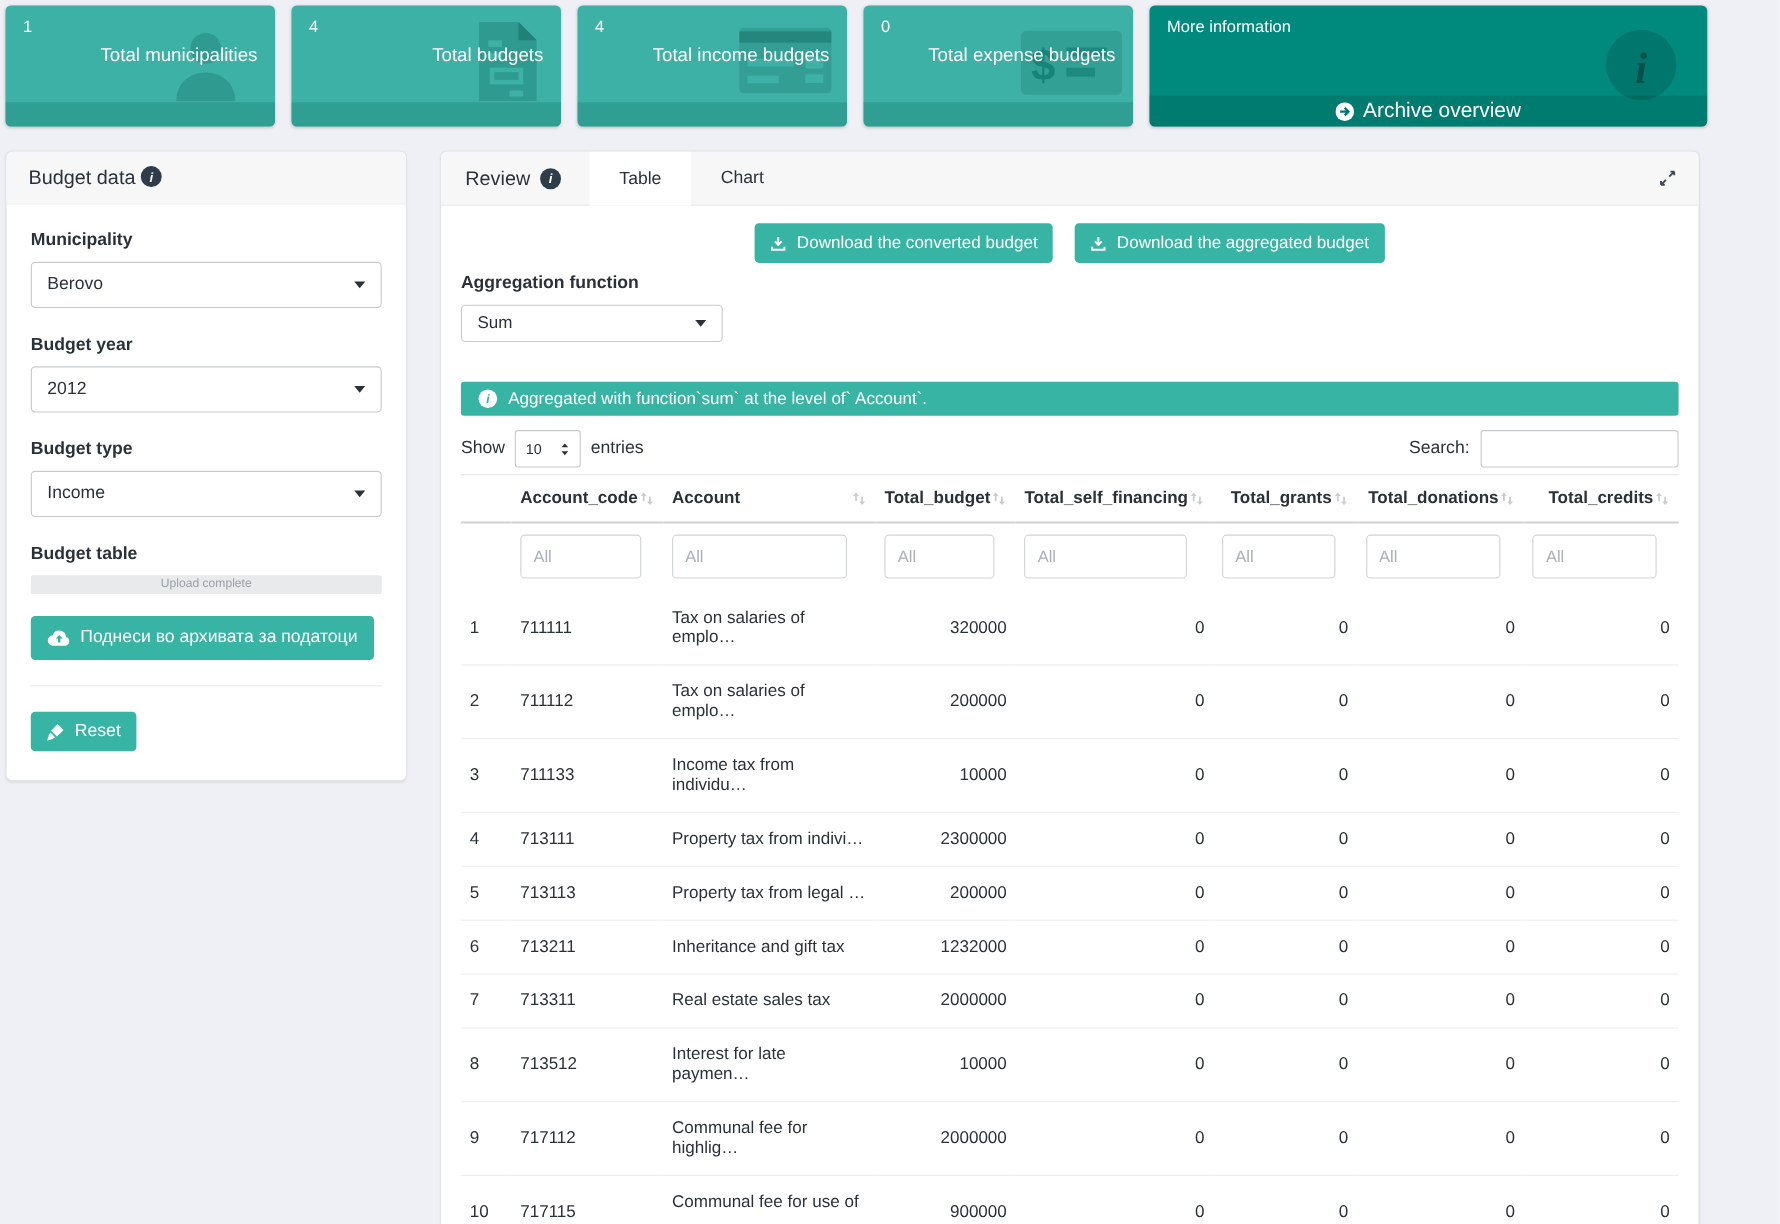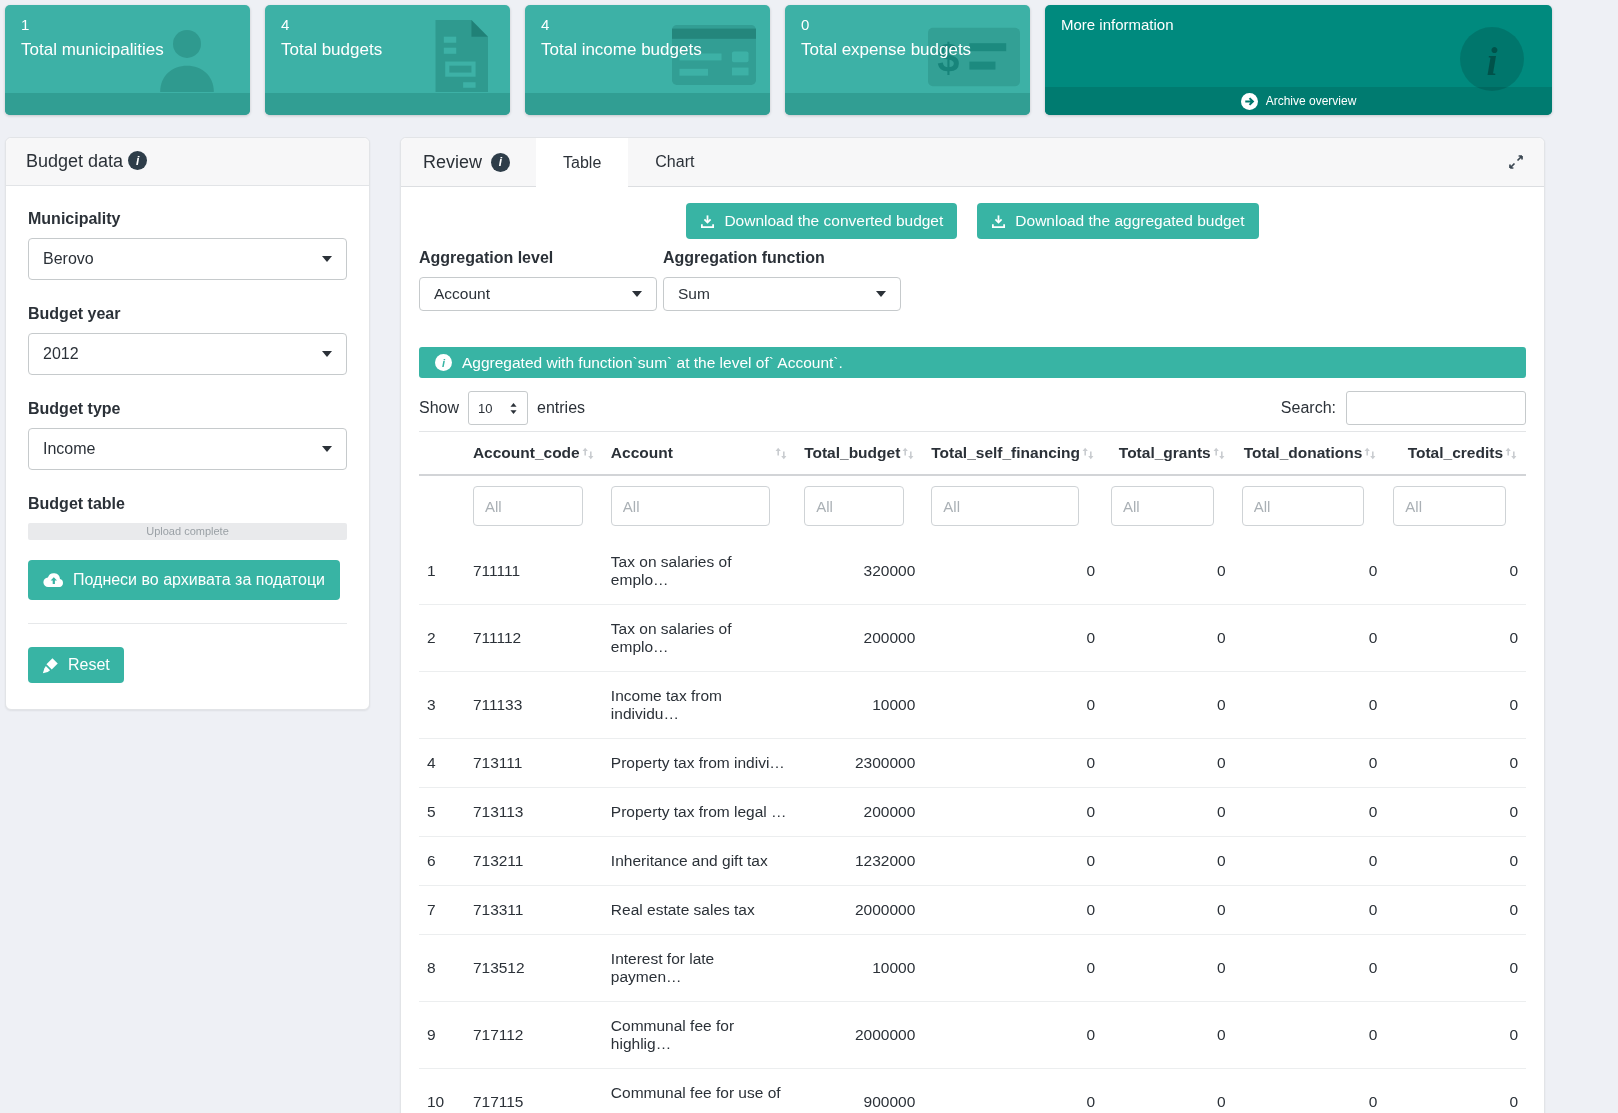--- a/index.html
+++ b/index.html
@@ -21,7 +21,7 @@
   .stat-card { width: 245px; background: #3db1a6; }
   .info-card { flex: 1; background: #008a7e; }
   .card-value { font-size: 15px; padding: 11px 16px 0 16px; position: relative; z-index: 3; }
-  .card-label { font-size: 17px; padding: 7px 16px 0 16px; position: relative; z-index: 3; }
+  .card-label { font-size: 17px; padding: 7px 16px 0 16px; position: relative; z-index: 3; text-align: right; }
   .card-strip { position: absolute; left:0; right:0; bottom:0; height: 22px; background: #319e93; z-index:1; }
   .info-card .card-strip { height: 28px; background: #007b70; display:flex; align-items:center; justify-content:center; gap:8px; font-size:12px; cursor:pointer; }
   .card-icon { position: absolute; z-index: 2; }

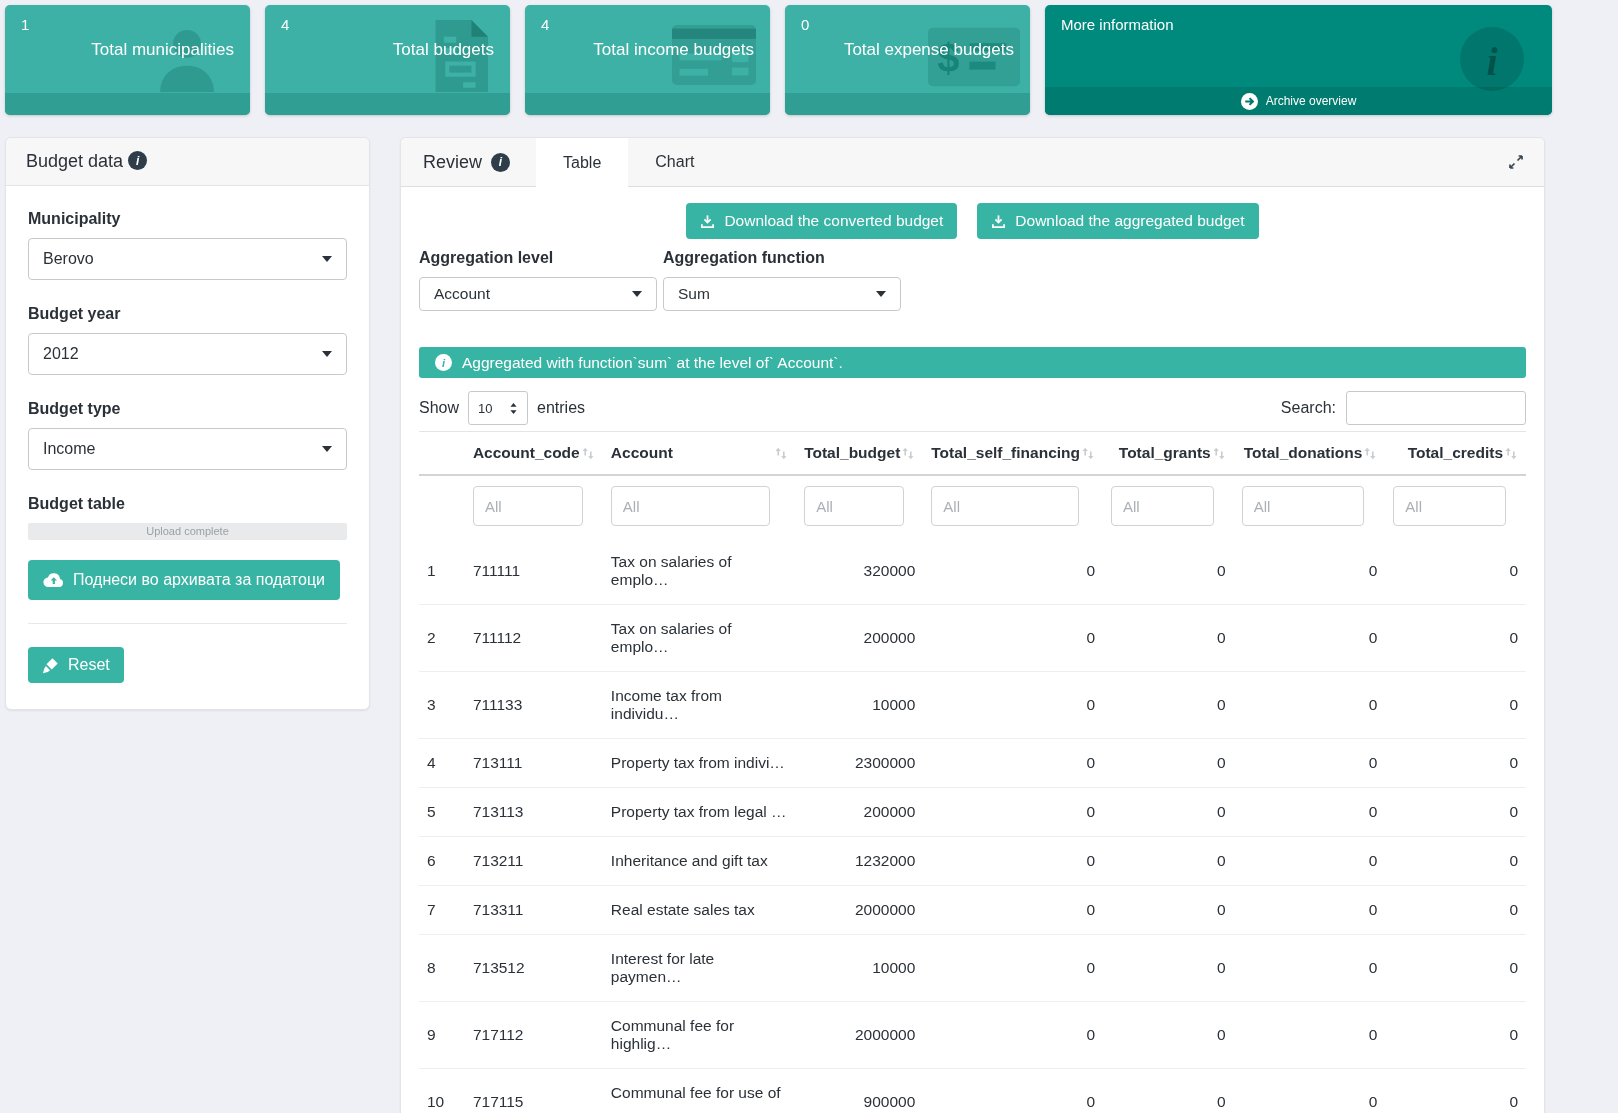--- a/index.html
+++ b/index.html
@@ -23,7 +23,7 @@
   .card-value { font-size: 15px; padding: 11px 16px 0 16px; position: relative; z-index: 3; }
   .card-label { font-size: 17px; padding: 7px 16px 0 16px; position: relative; z-index: 3; text-align: right; }
   .card-strip { position: absolute; left:0; right:0; bottom:0; height: 22px; background: #319e93; z-index:1; }
-  .info-card .card-strip { height: 28px; background: #007b70; display:flex; align-items:center; justify-content:center; gap:8px; font-size:12px; cursor:pointer; }
+  .info-card .card-strip { height: 28px; background: #007b70; display:flex; align-items:center; justify-content:center; gap:8px; font-size:19px; cursor:pointer; }
   .card-icon { position: absolute; z-index: 2; }
   .icon-user { right: 28px; top: 16px; }
   .icon-file { right: 22px; top: 15px; }

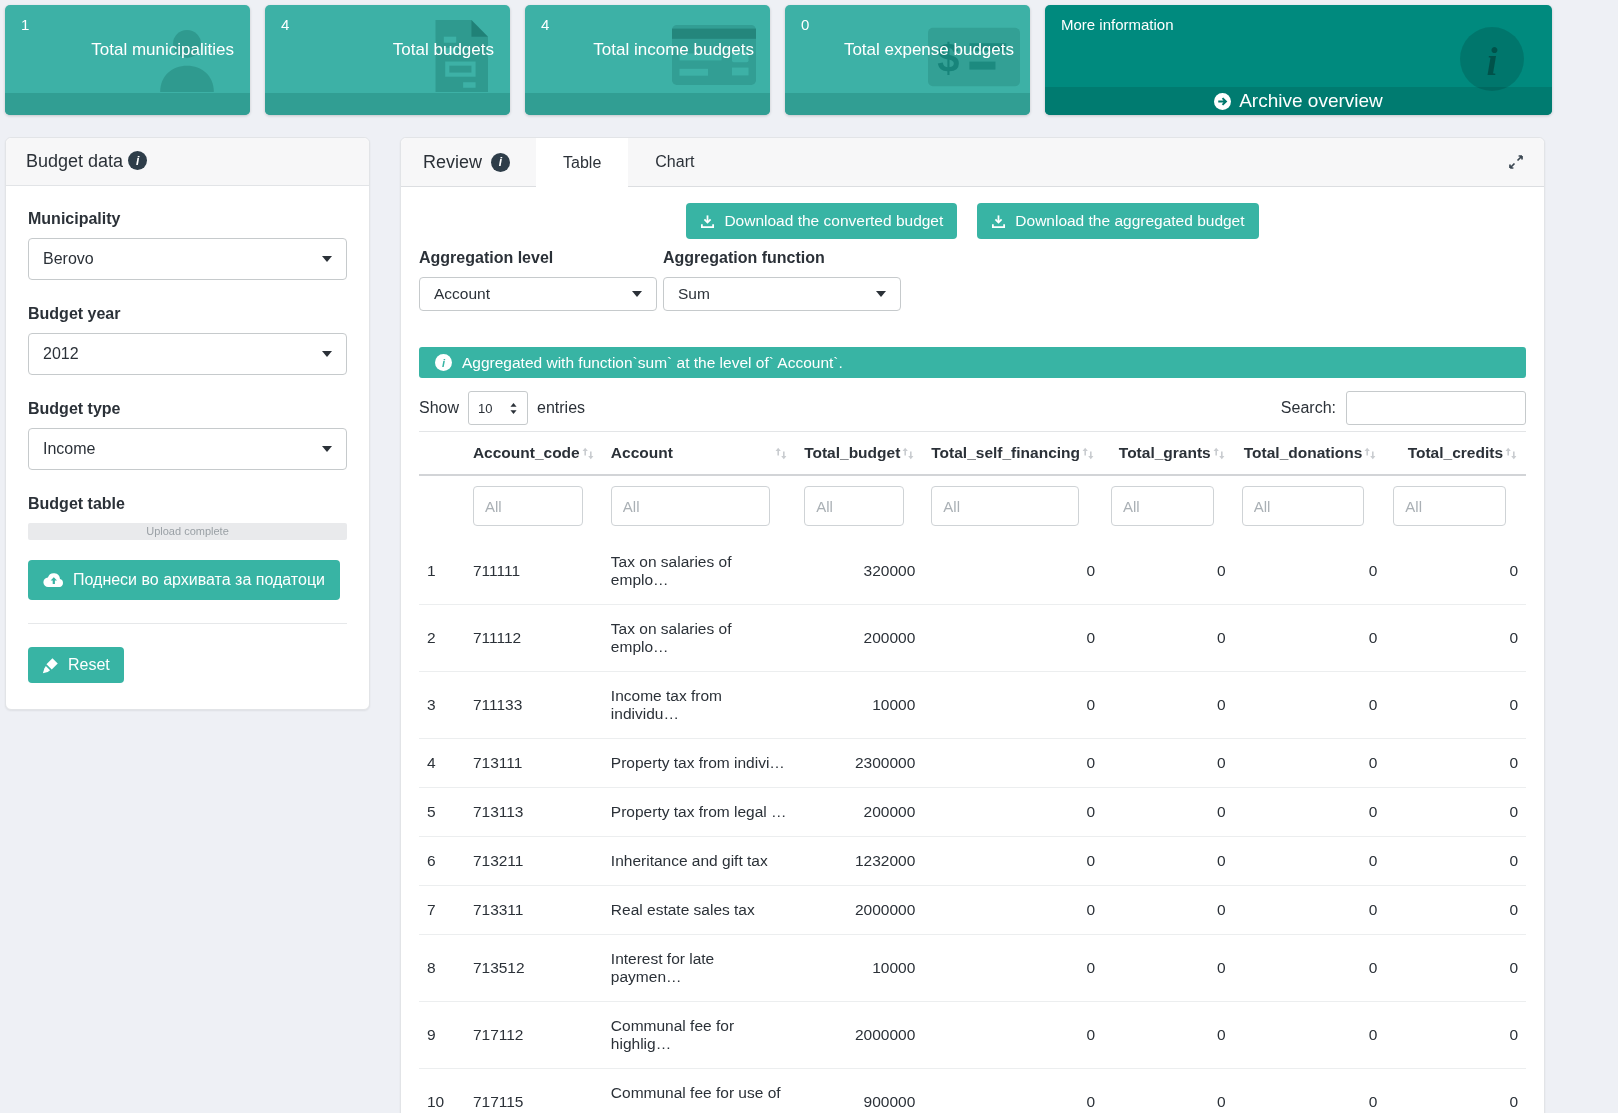--- a/index.html
+++ b/index.html
@@ -319,13 +319,6 @@
 
         <div class="agg-row">
           <div class="agg-group">
-            <div class="field-label">Aggregation level</div>
-            <div class="select">
-              <span>Account</span>
-              <span class="caret"></span>
-            </div>
-          </div>
-          <div class="agg-group">
             <div class="field-label">Aggregation function</div>
             <div class="select">
               <span>Sum</span>

